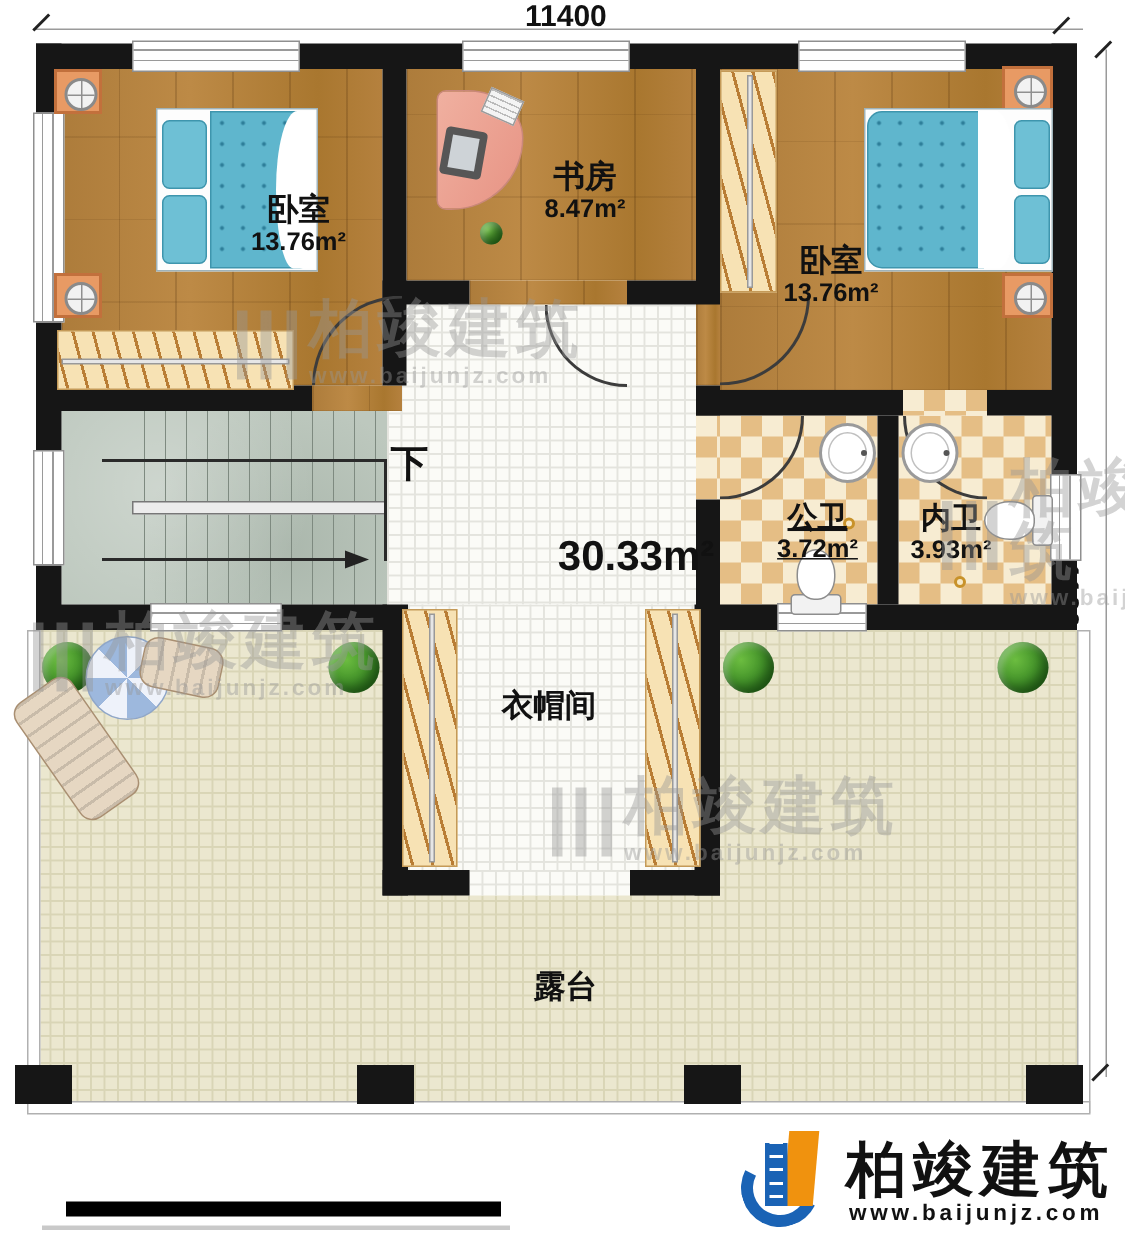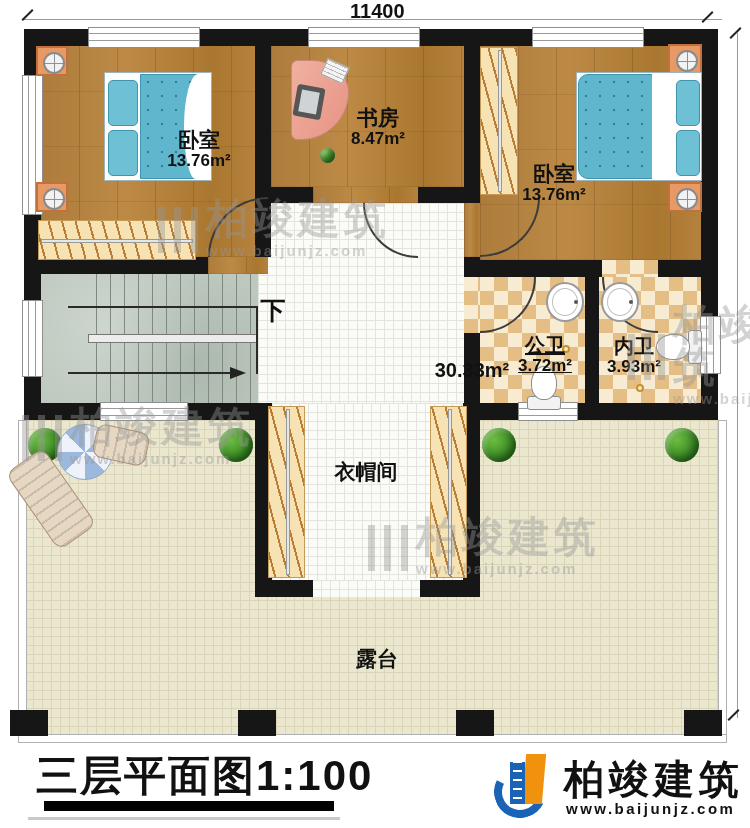--- a/index.html
+++ b/index.html
@@ -223,7 +223,7 @@
     <span class="rname">卧室</span>
       <span class="rarea">13.76m²</span>
     </div>
-  <div class="rlabel" style="left:378px;top:128px;">
+  <div class="rlabel" style="left:390px;top:128px;">
     <span class="rname">书房</span>
       <span class="rarea">8.47m²</span>
     </div>

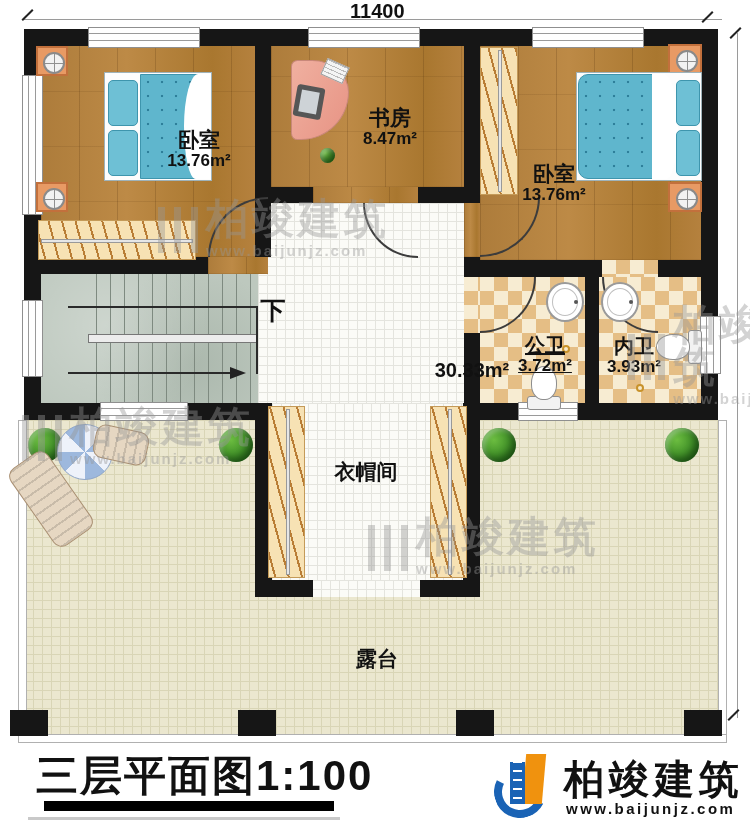--- a/index.html
+++ b/index.html
@@ -239,7 +239,7 @@
     <span class="rname" style="font-size:20px">内卫</span>
       <span class="rarea">3.93m²</span>
     </div>
-  <div class="rlabel" style="left:424px;top:371px;font-size:20px;margin-left:48px;">30.33m²</div>
+  <div class="rlabel" style="left:424px;top:371px;font-size:28px;">30.33m²</div>
   <div class="rlabel" style="left:366px;top:472px;font-size:21px;">衣帽间</div>
   <div class="rlabel" style="left:377px;top:659px;font-size:21px;">露台</div>
 

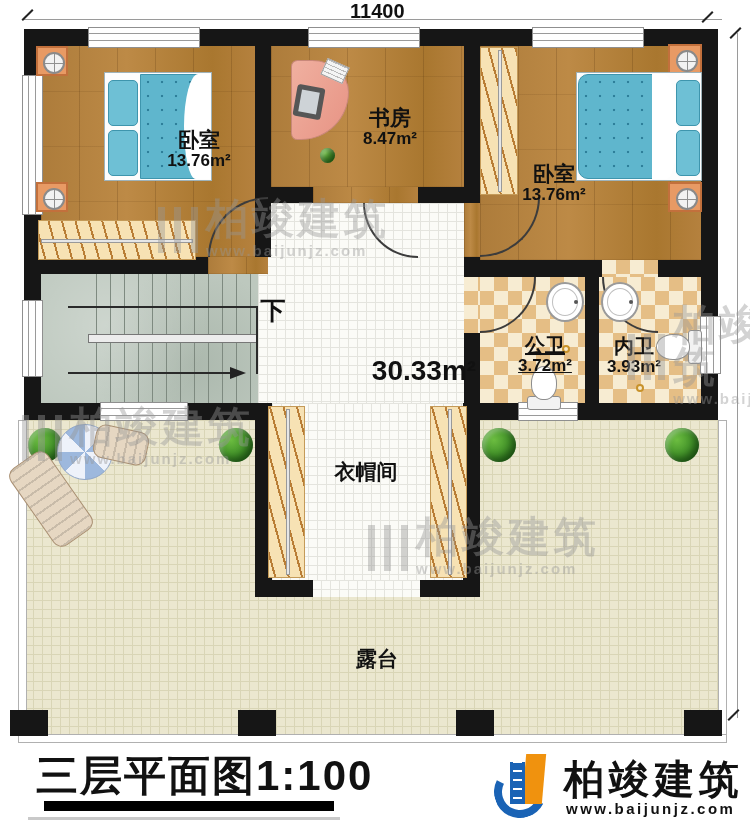--- a/index.html
+++ b/index.html
@@ -260,8 +260,6 @@
     <span><span class="wm-name">柏竣建筑</span><br><span class="wm-url">www.baijunjz.com</span></span>
     </div>
 
-  <div class="ftitle" style="left:36px;top:748px;">
-    <span>三层平面图</span><span>1:100</span></div>
   <div class="abs" style="left:44px;top:801px;width:290px;height:10px;background:#000;"></div>
   <div class="abs" style="left:28px;top:817px;width:312px;height:3px;background:#c9c9c9;"></div>
   <div class="abs" style="left:494px;top:750px;width:64px;height:74px;">

